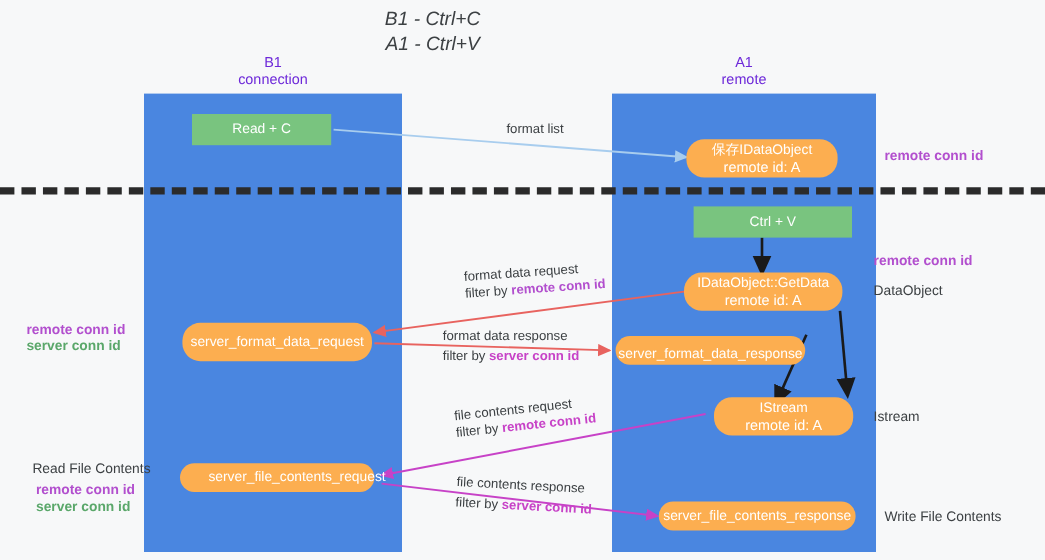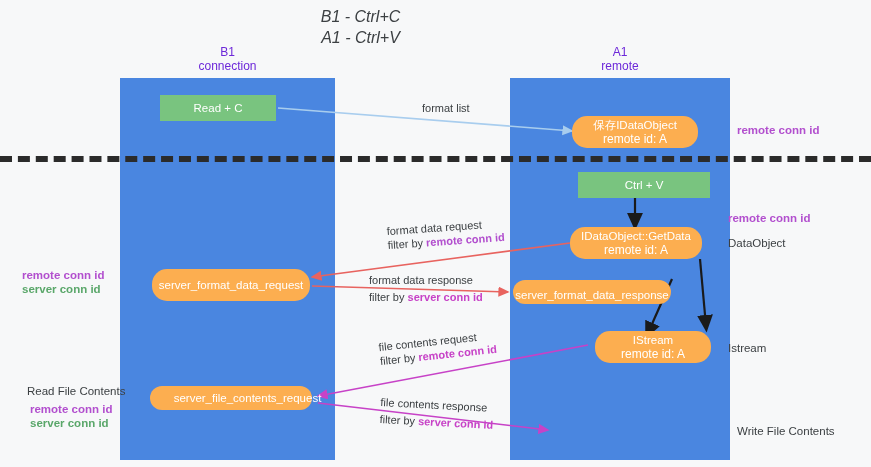--- a/index.html
+++ b/index.html
@@ -187,6 +187,9 @@
     <span>server_file_contents_request</span>
   </div>
 
+  <div class="abs node orange" style="left:549px; top:418px; width:164px; height:24px;">
+    <span>server_file_contents_response</span>
+  </div>
 
   <div class="abs edge-label" style="left:398px; top:101px;margin-left:24px;">
     <div>format list</div>

